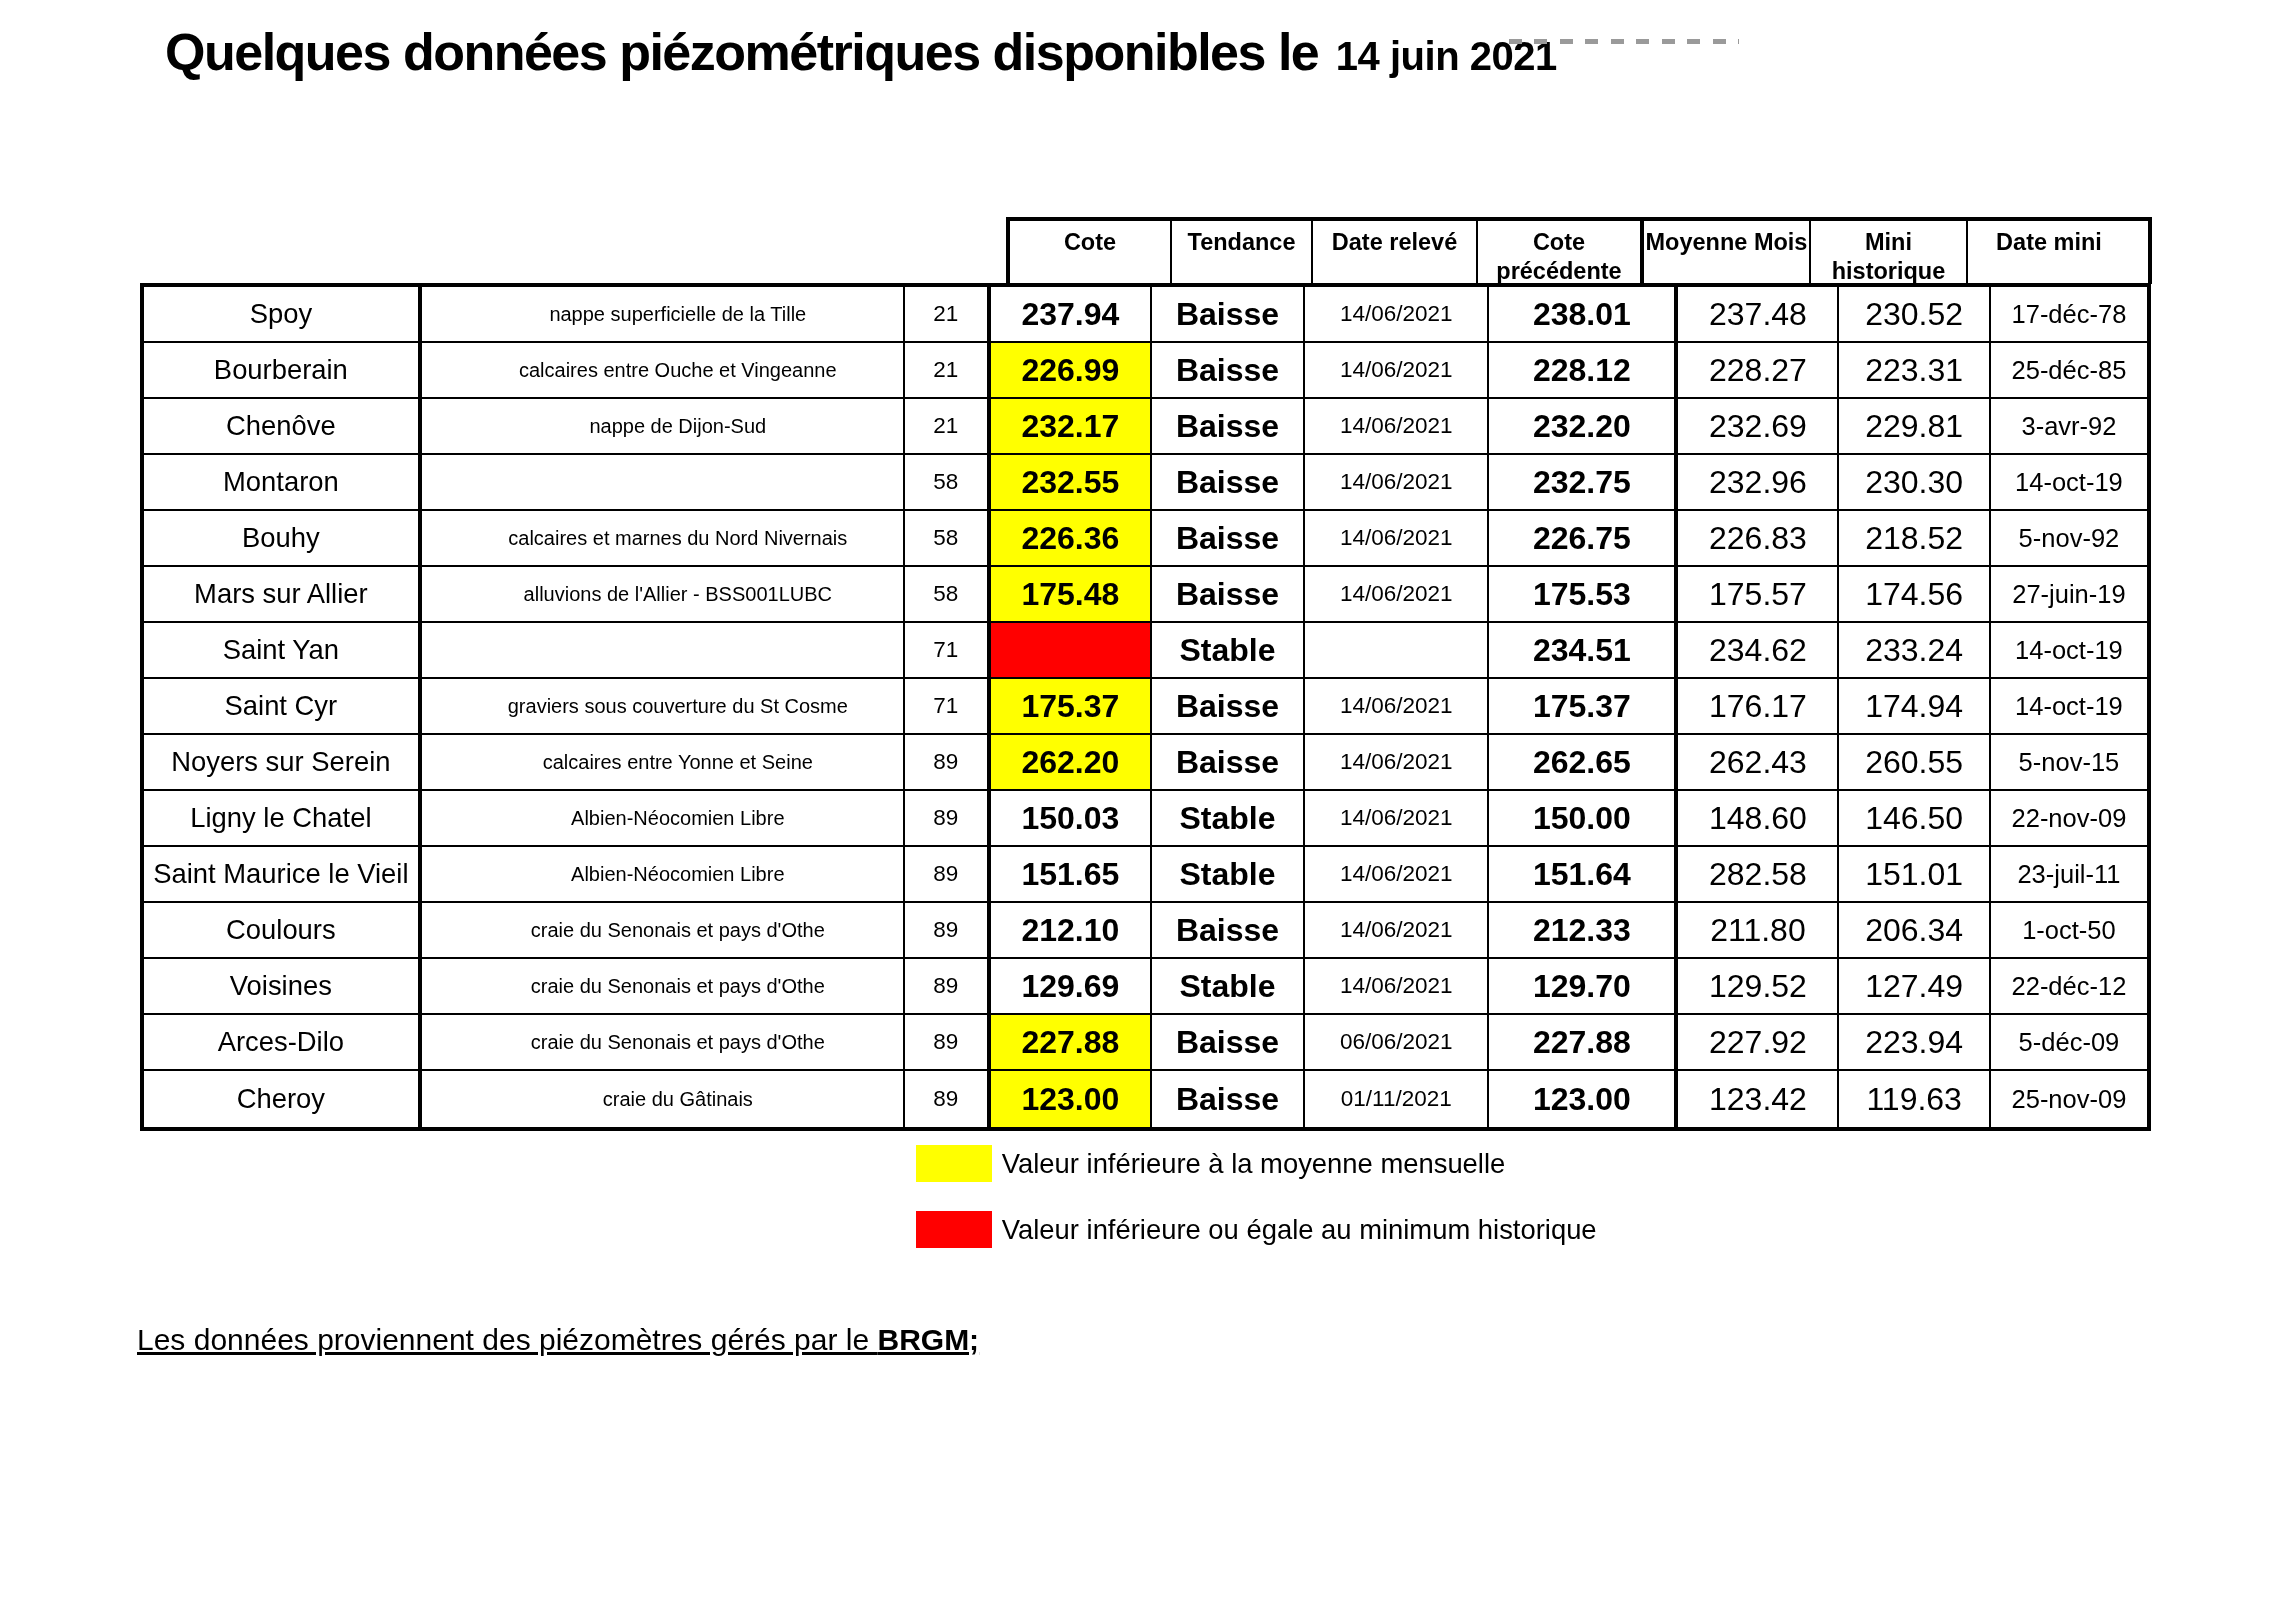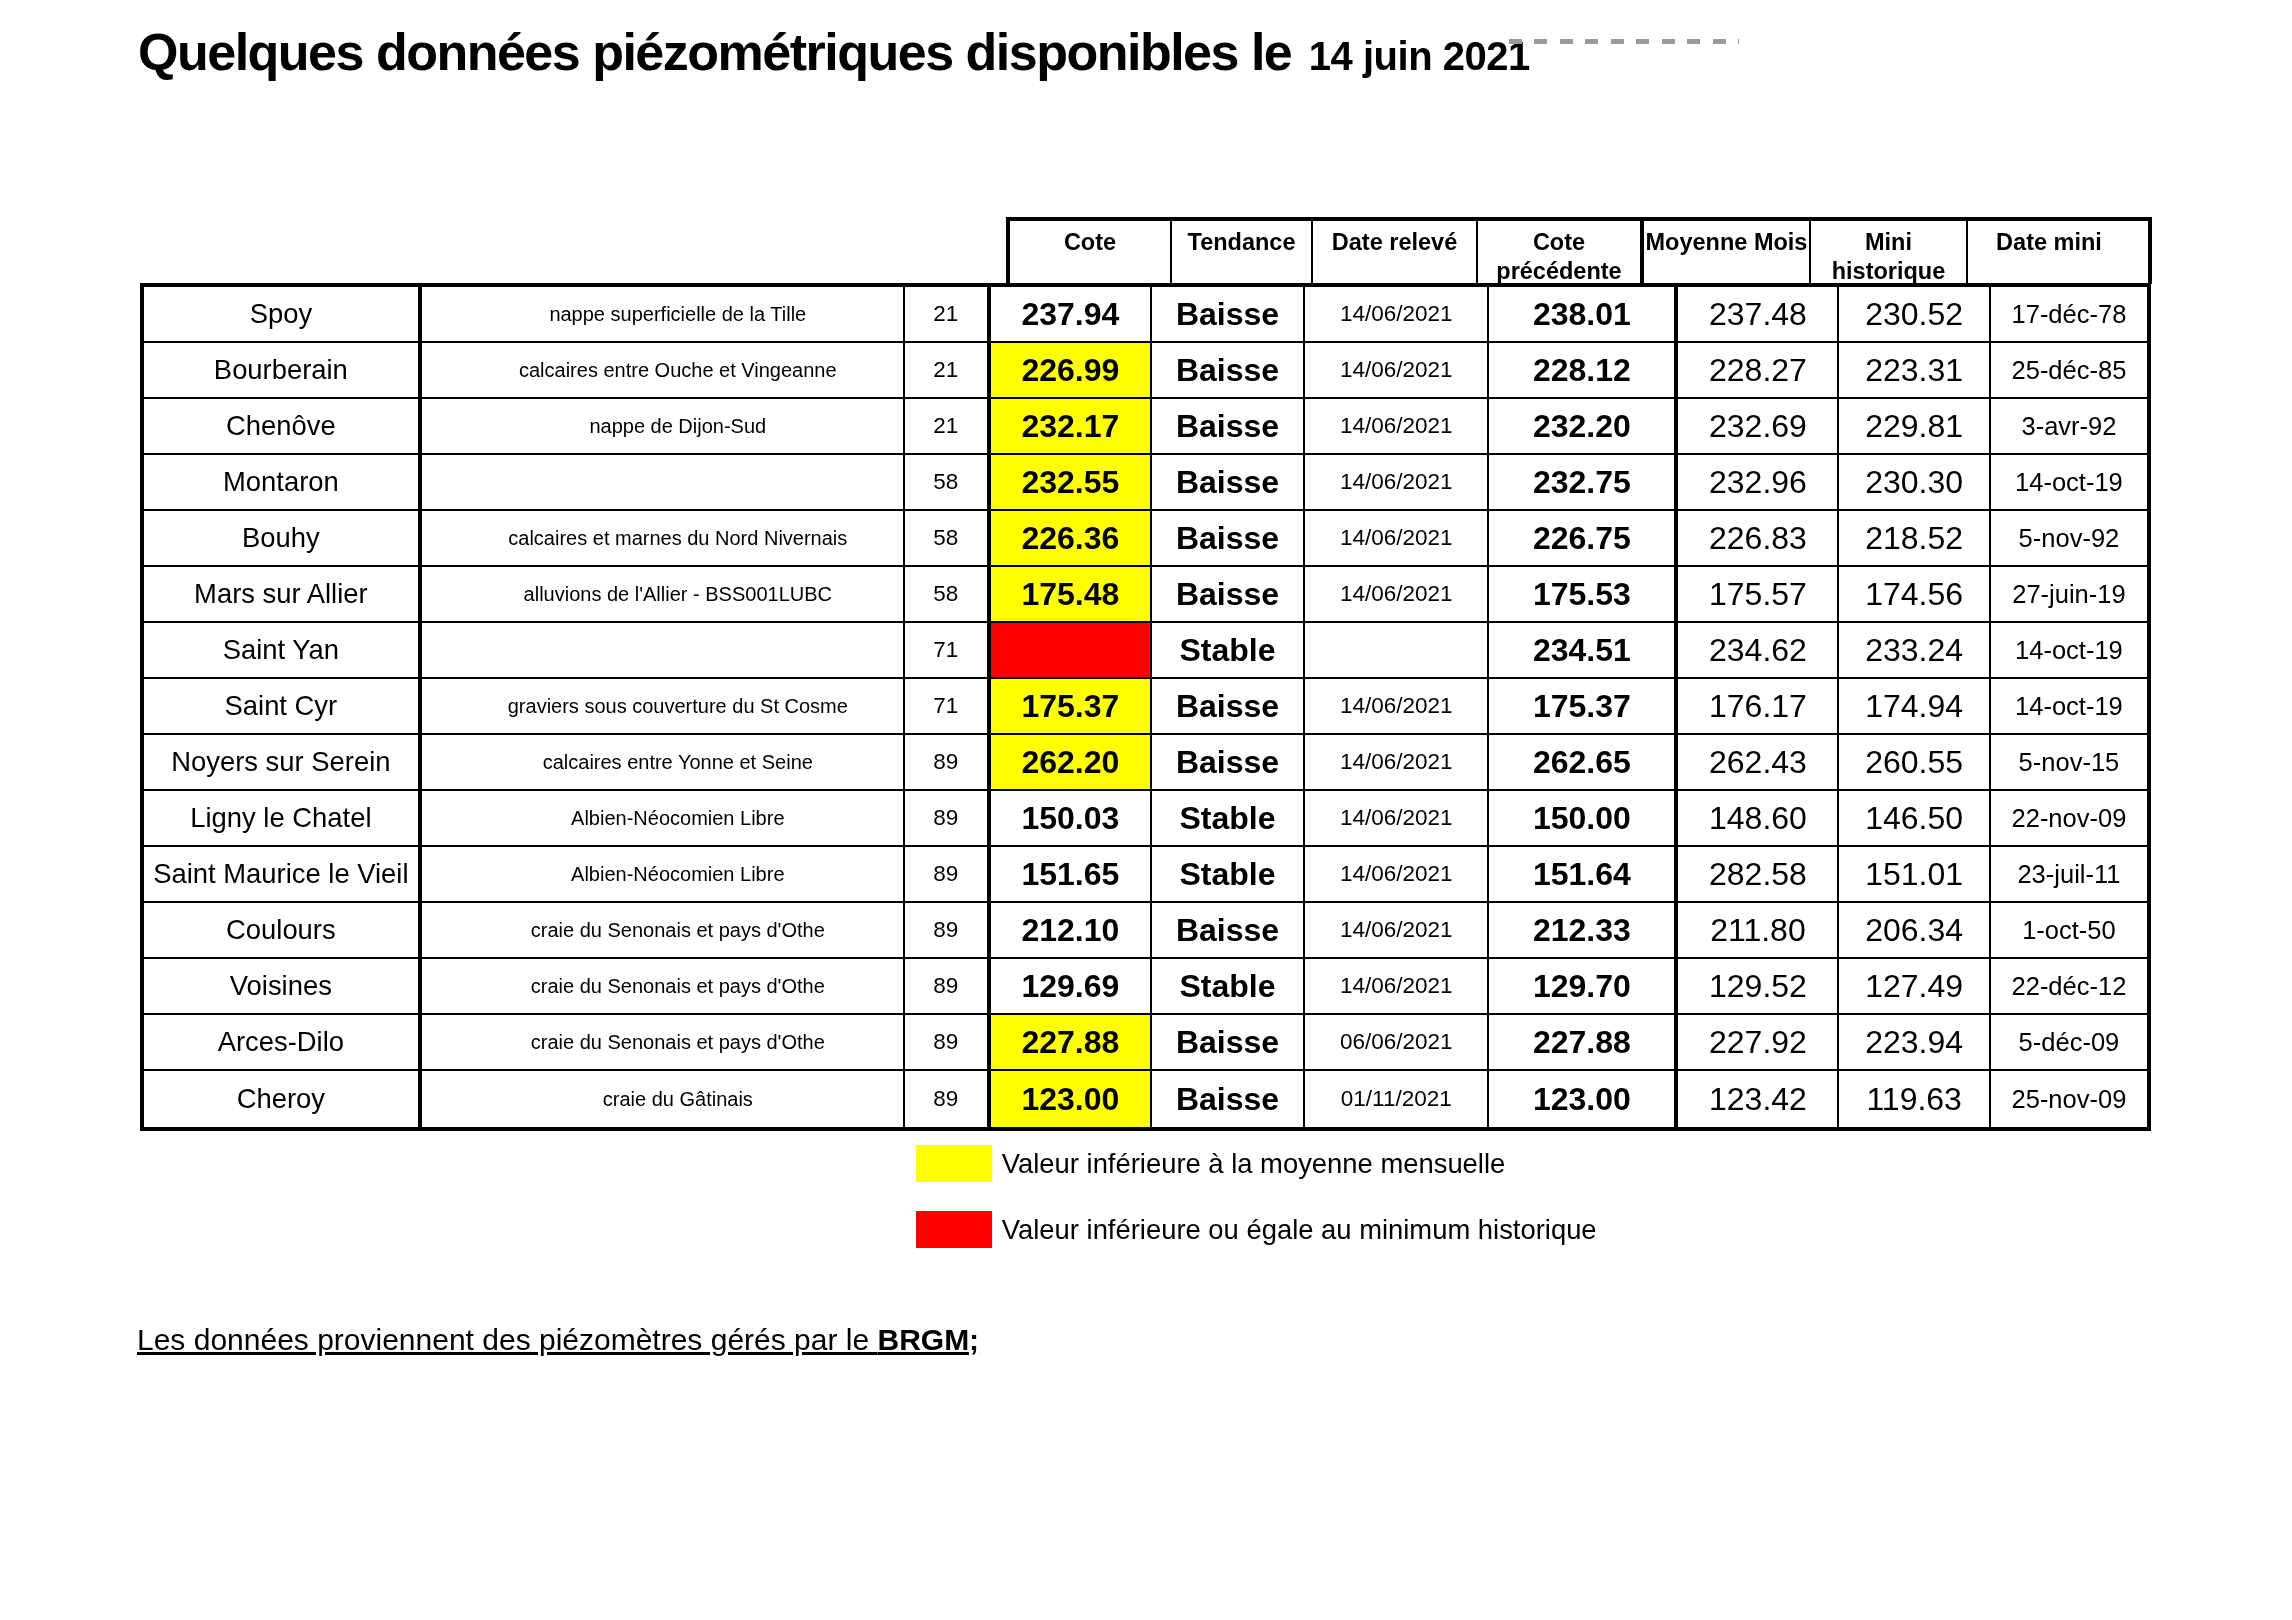--- a/index.html
+++ b/index.html
@@ -9,7 +9,7 @@
   }
 
   
-  .title-row { position:absolute; left:138px; top:21.6px; display:flex; align-items:baseline; gap:17.6px; white-space:nowrap; }
+  .title-row { position:absolute; left:165px; top:21.6px; display:flex; align-items:baseline; gap:17.6px; white-space:nowrap; }
   .title-main { font-size:52px; font-weight:bold; letter-spacing:-1.5px; }
   .title-date { font-size:40px; font-weight:bold; letter-spacing:-0.5px; }
   .ghost-dashes {

